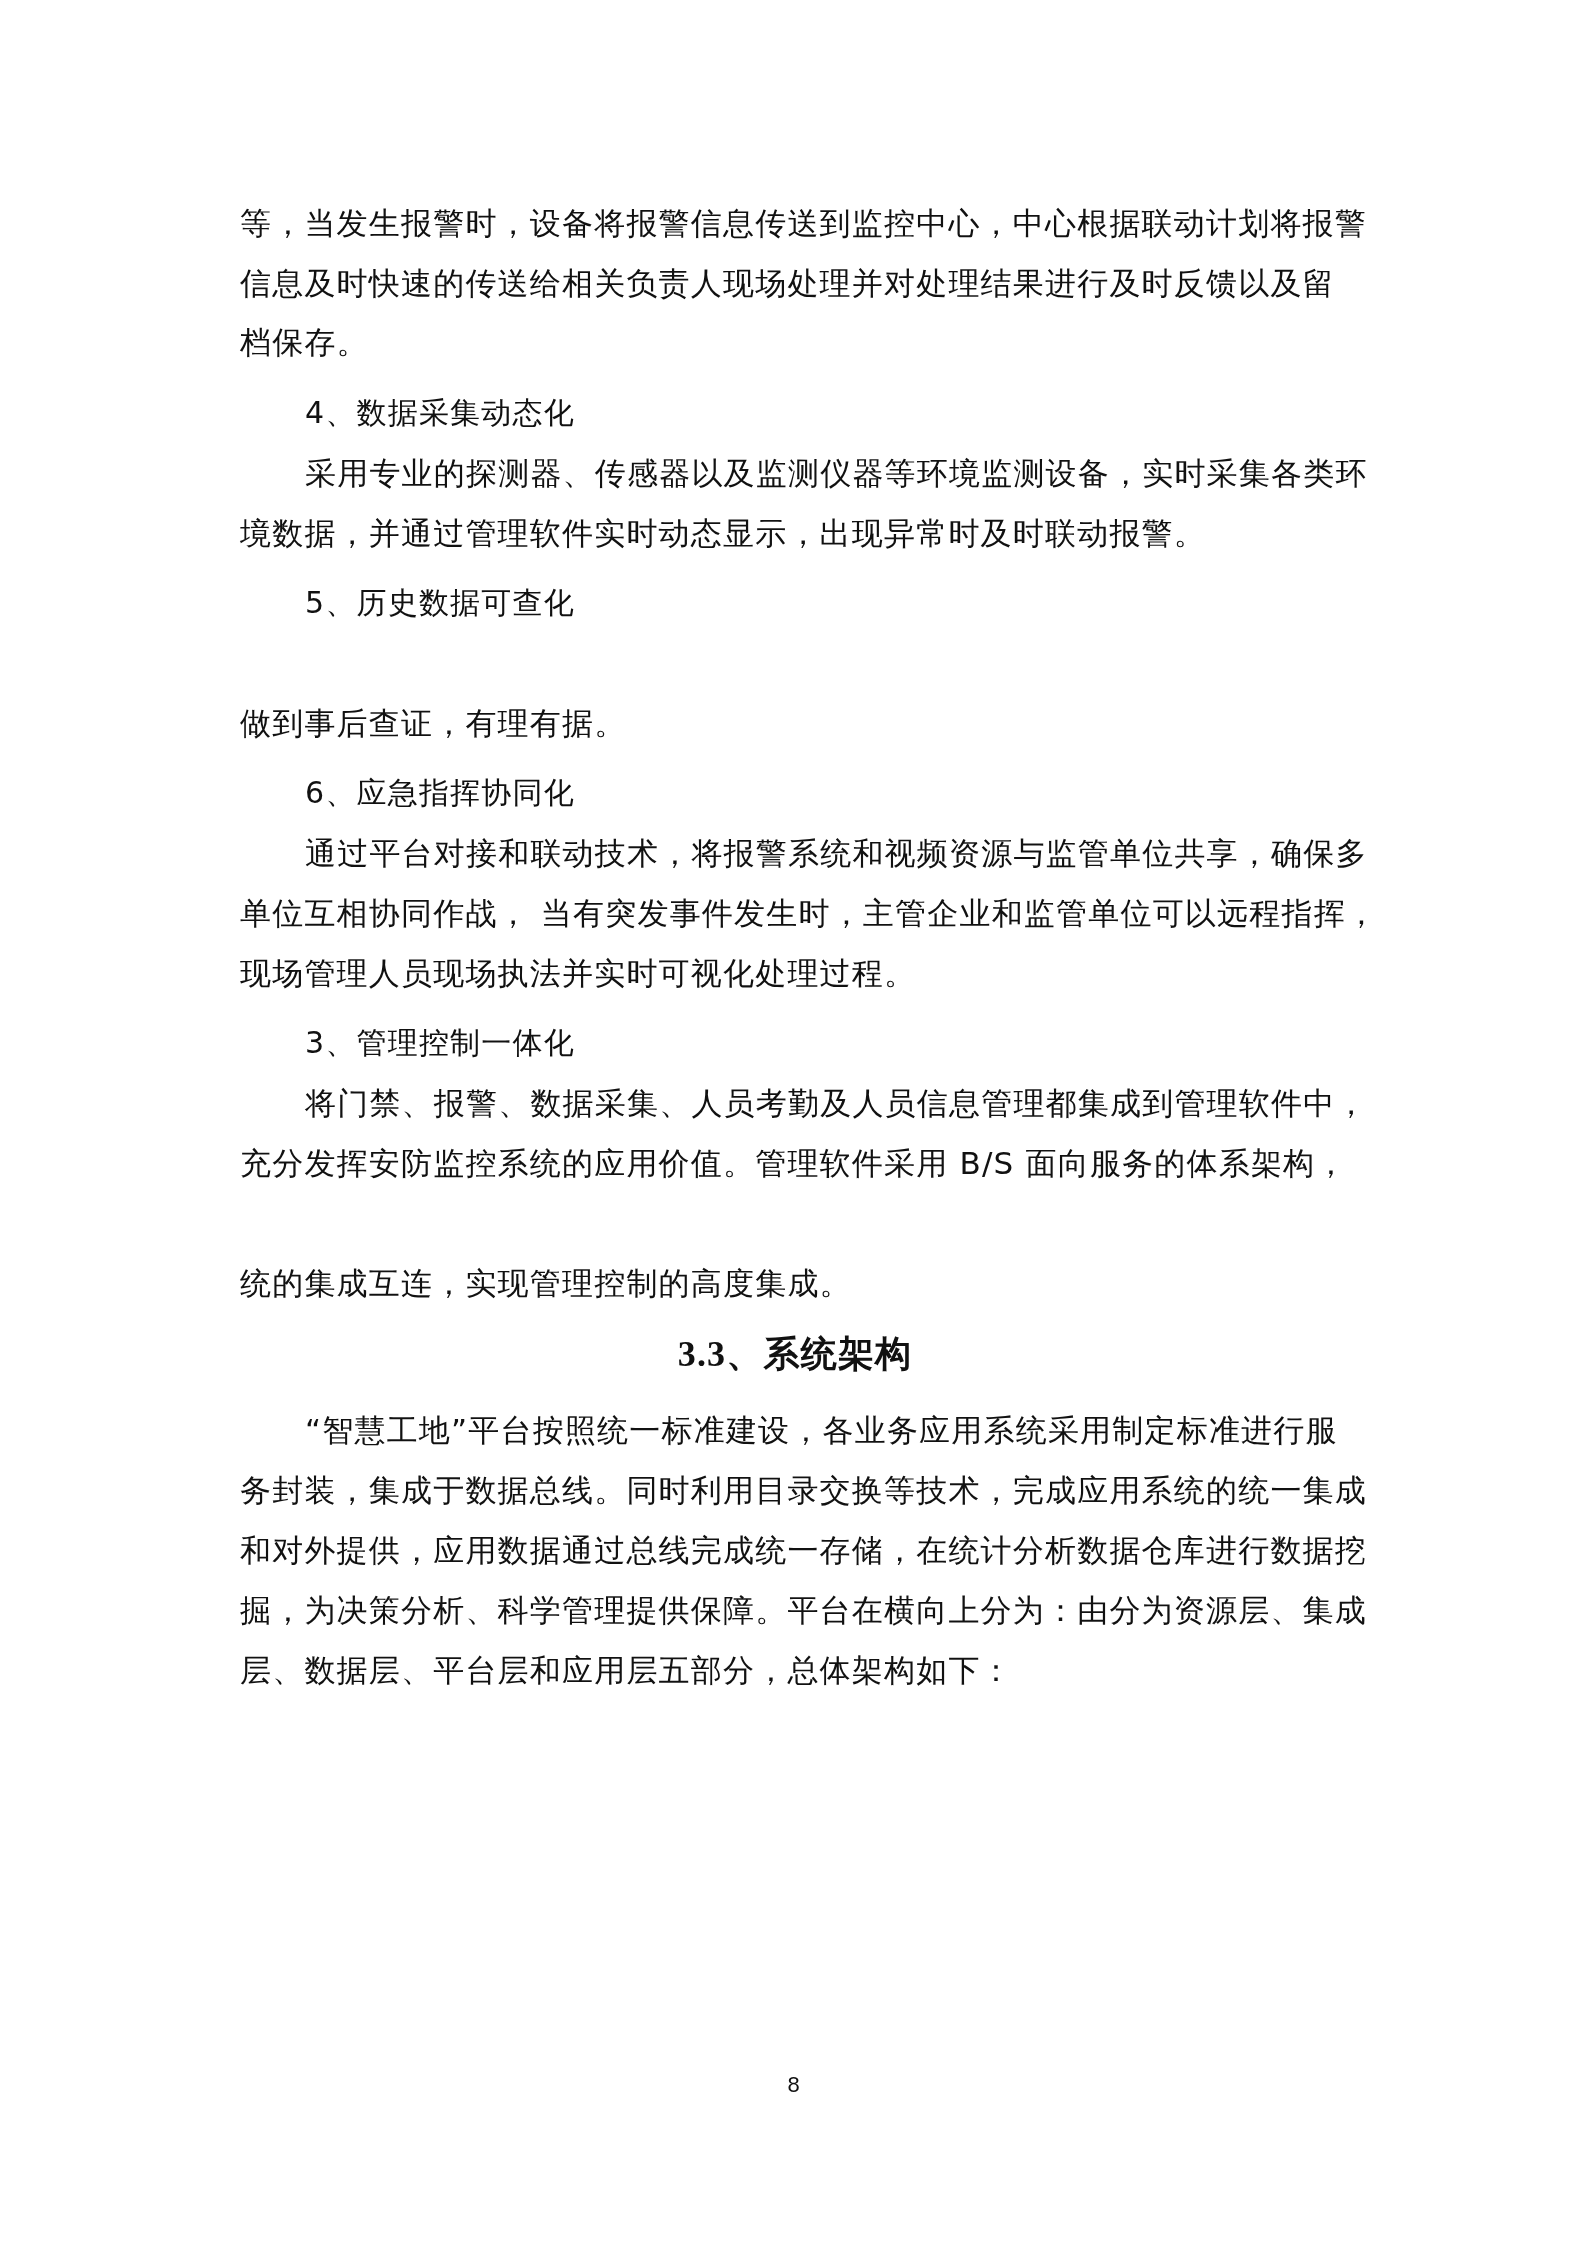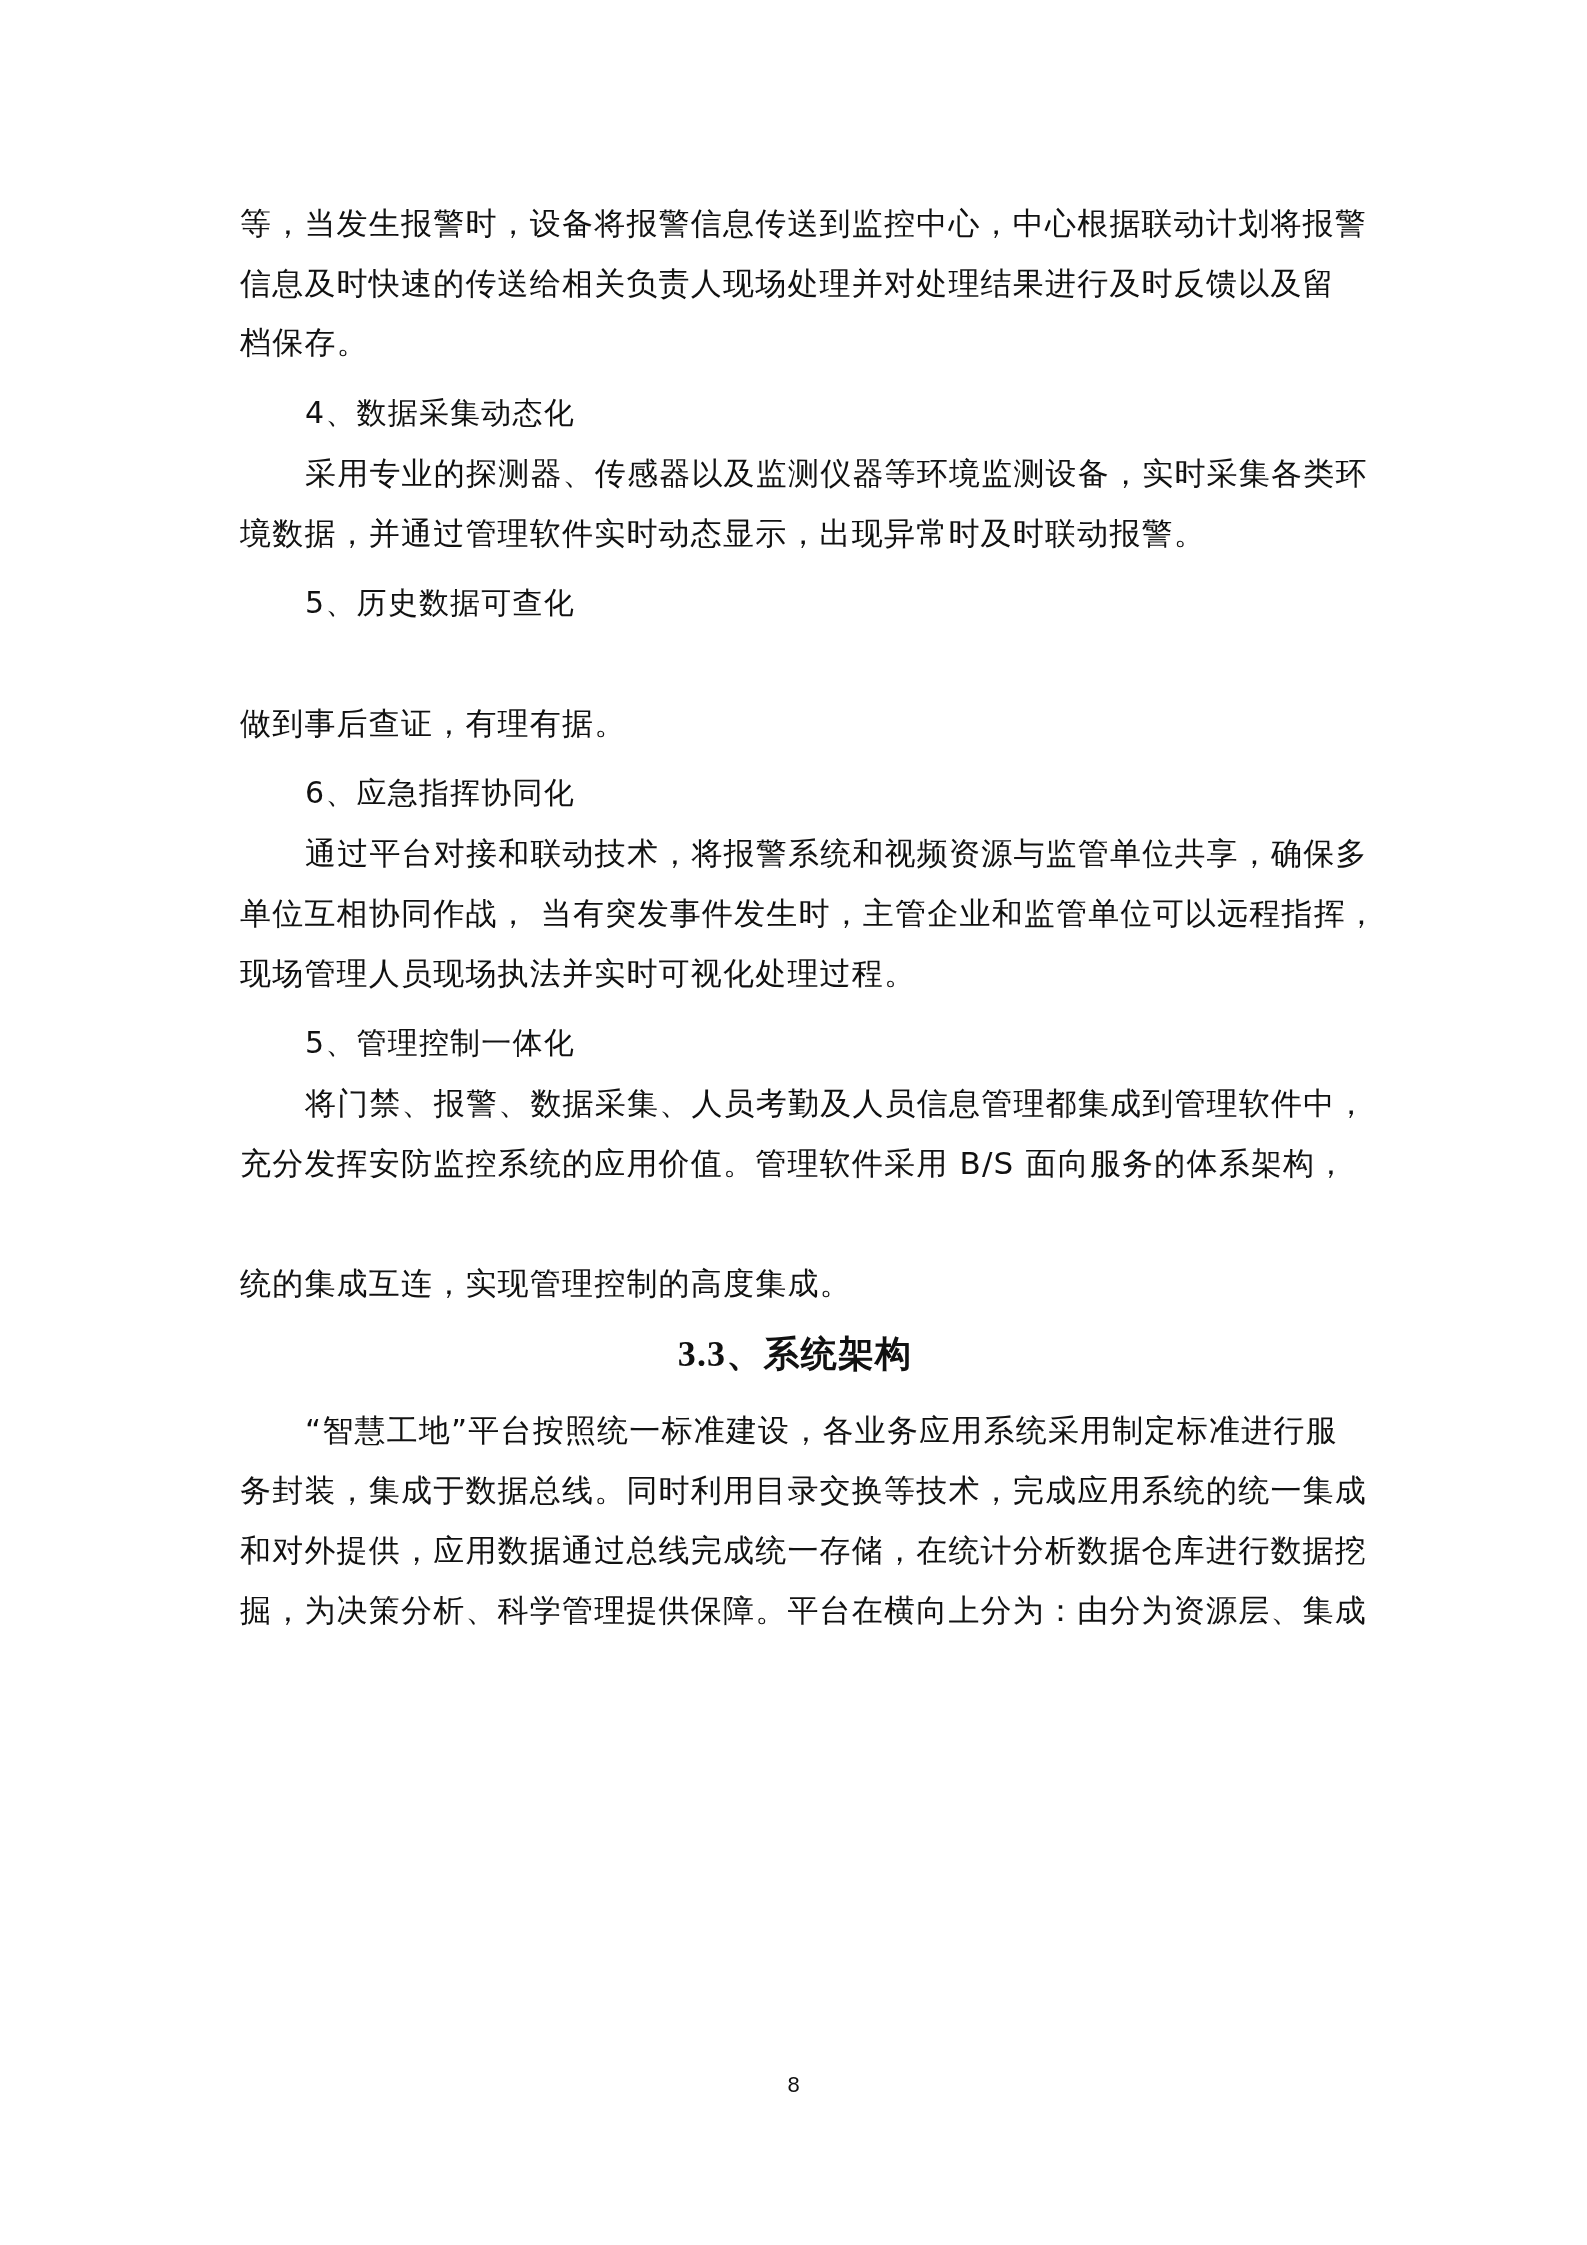--- a/index.html
+++ b/index.html
@@ -35,7 +35,7 @@
   <div class="line" style="top:893px">单位互相协同作战， 当有突发事件发生时，主管企业和监管单位可以远程指挥，</div>
   <div class="line" style="top:953px">现场管理人员现场执法并实时可视化处理过程。</div>
 
-  <div class="line heading" style="top:1023px">5、管理控制一体化</div>
+  <div class="line heading" style="top:1023px">3、管理控制一体化</div>
   <div class="line indent" style="top:1083px">将门禁、报警、数据采集、人员考勤及人员信息管理都集成到管理软件中，</div>
   <div class="line" style="top:1143px">充分发挥安防监控系统的应用价值。管理软件采用 B/S 面向服务的体系架构，</div>
   <div class="line" style="top:1263px">统的集成互连，实现管理控制的高度集成。</div>

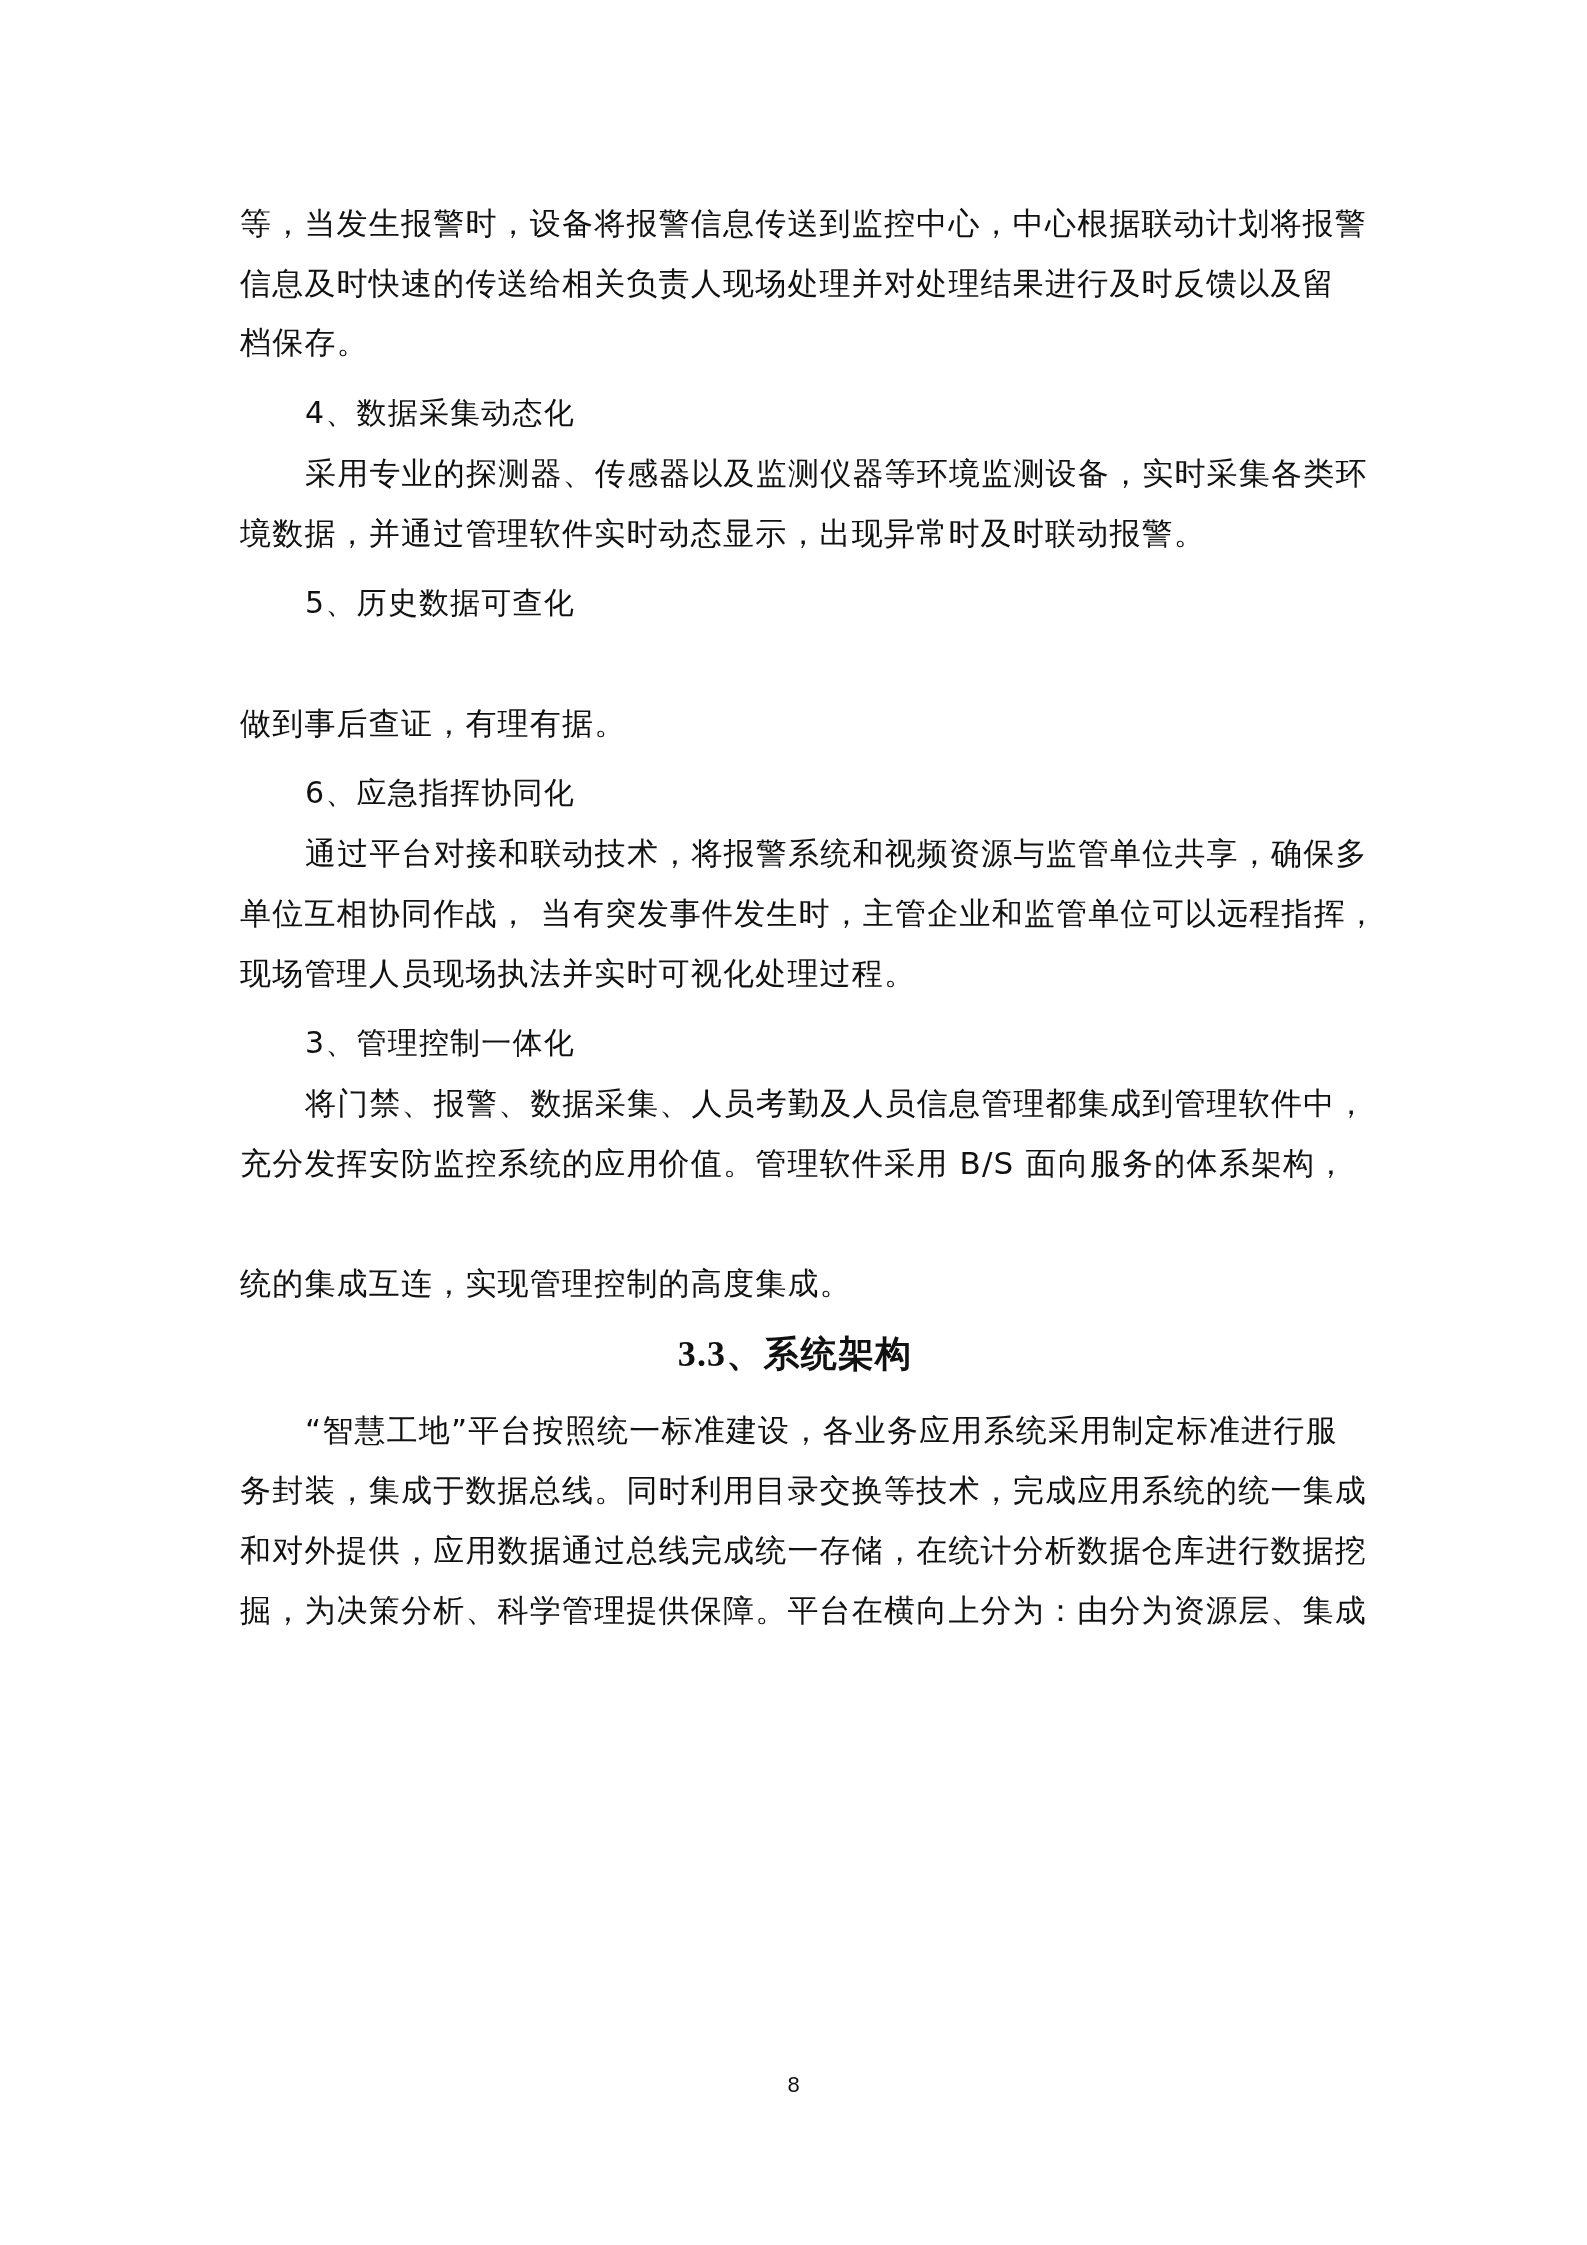--- a/index.html
+++ b/index.html
@@ -45,6 +45,7 @@
   <div class="line" style="top:1470px">务封装，集成于数据总线。同时利用目录交换等技术，完成应用系统的统一集成</div>
   <div class="line" style="top:1530px">和对外提供，应用数据通过总线完成统一存储，在统计分析数据仓库进行数据挖</div>
   <div class="line" style="top:1590px">掘，为决策分析、科学管理提供保障。平台在横向上分为：由分为资源层、集成</div>
+  <div class="line" style="top:1650px">层、数据层、平台层和应用层五部分，总体架构如下：</div>
 
   <div class="pagenum">8</div>
 </div>

